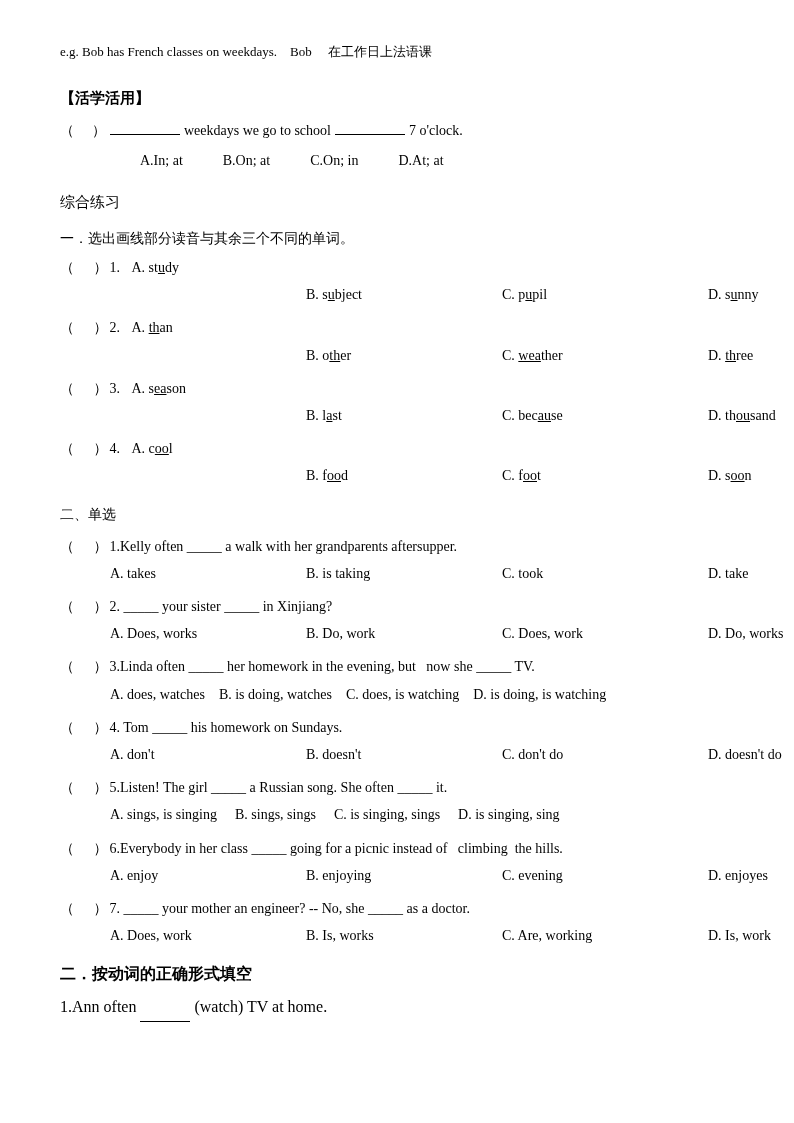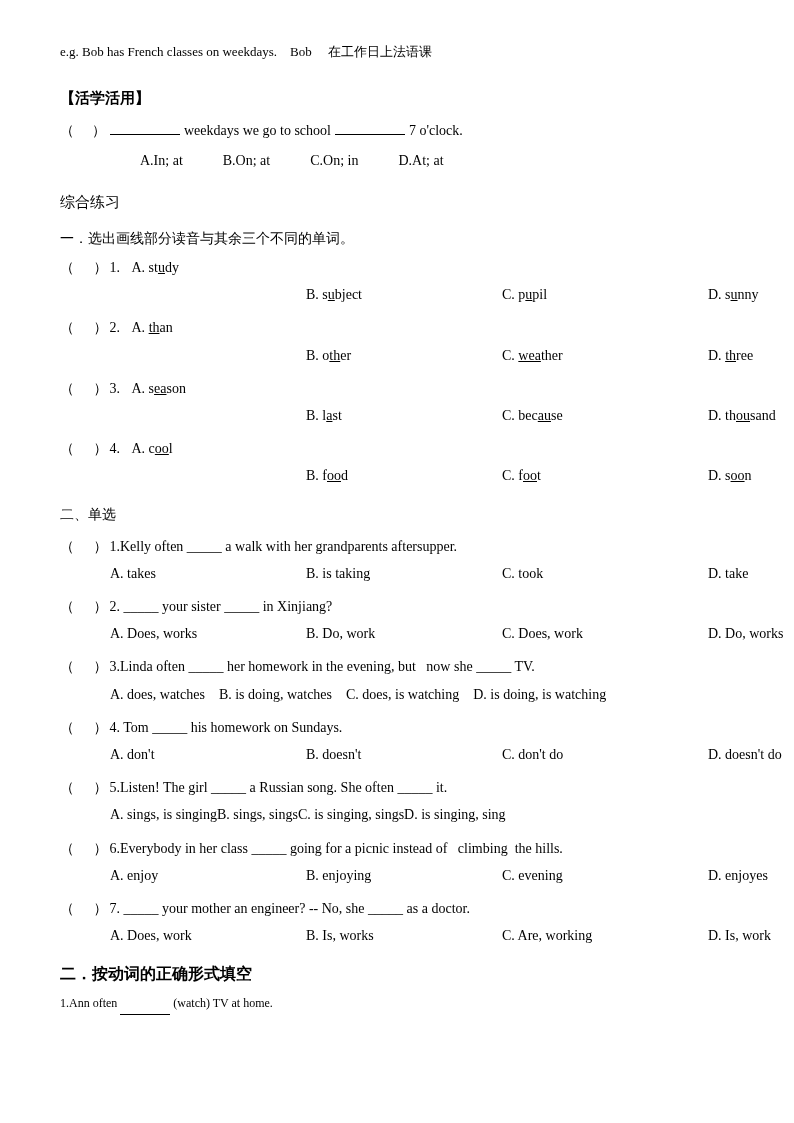--- a/index.html
+++ b/index.html
@@ -254,7 +254,7 @@
     <span>&nbsp;）</span>
     <span class="q-text">5.Listen! The girl _____ a Russian song. She often _____ it.</span>
   </div>
-  <div style="margin-left:50px; font-size:14px; margin-bottom:8px; display:flex; ">
+  <div style="margin-left:50px; font-size:14px; margin-bottom:8px; display:flex; gap:18px;">
     <span>A. sings, is singing</span>
     <span>B. sings, sings</span>
     <span>C. is singing, sings</span>

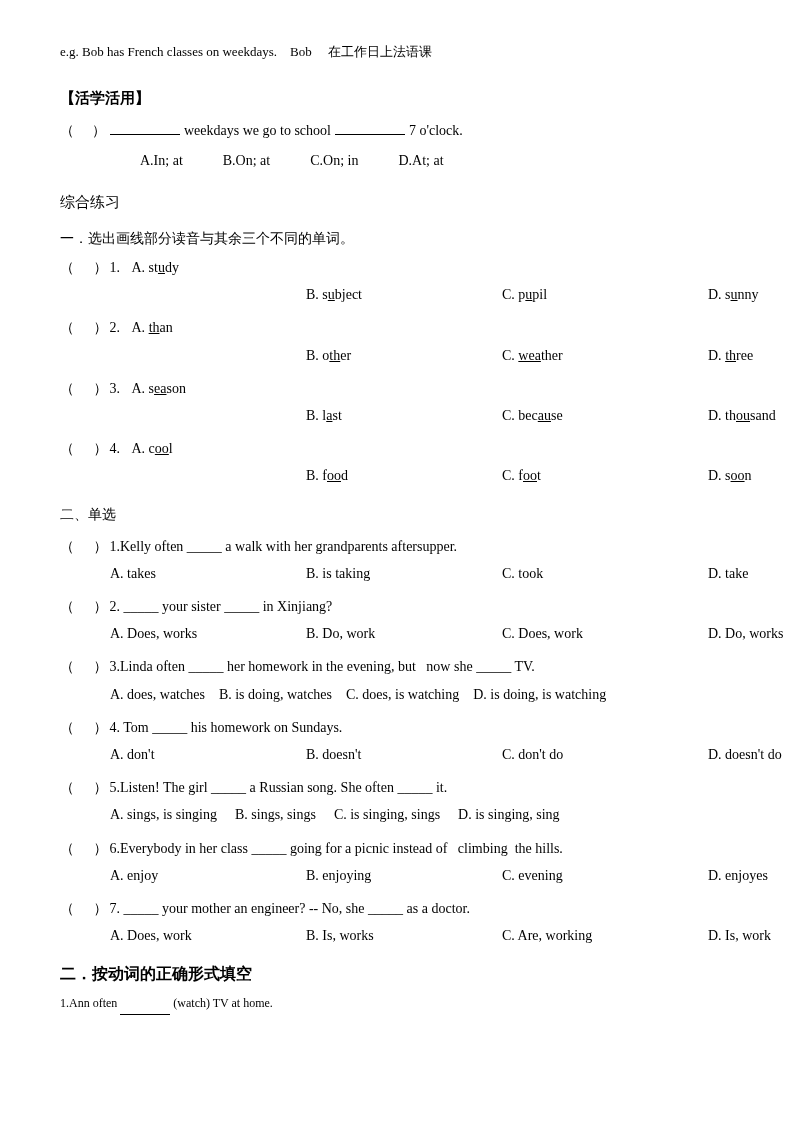--- a/index.html
+++ b/index.html
@@ -97,7 +97,7 @@
       margin-bottom: 4px;
     }
     .fill-q {
-      font-size: 12px;
+      font-size: 16px;
       margin-bottom: 4px;
     }
   </style>

